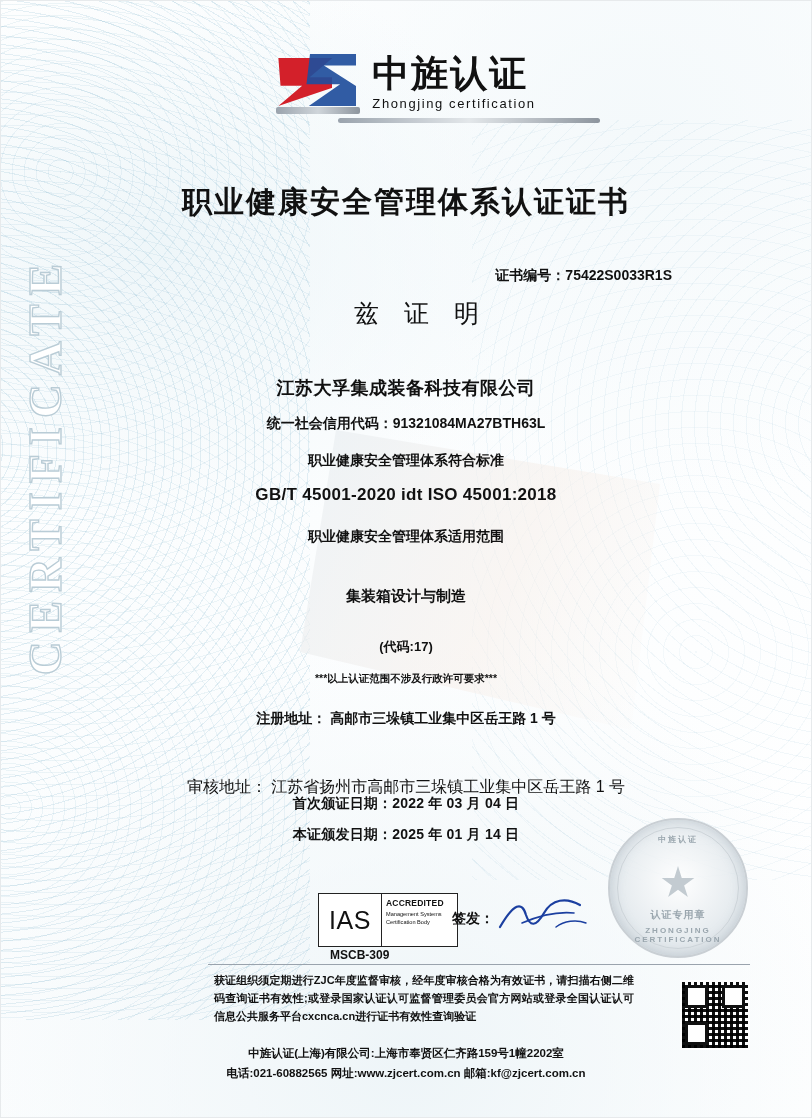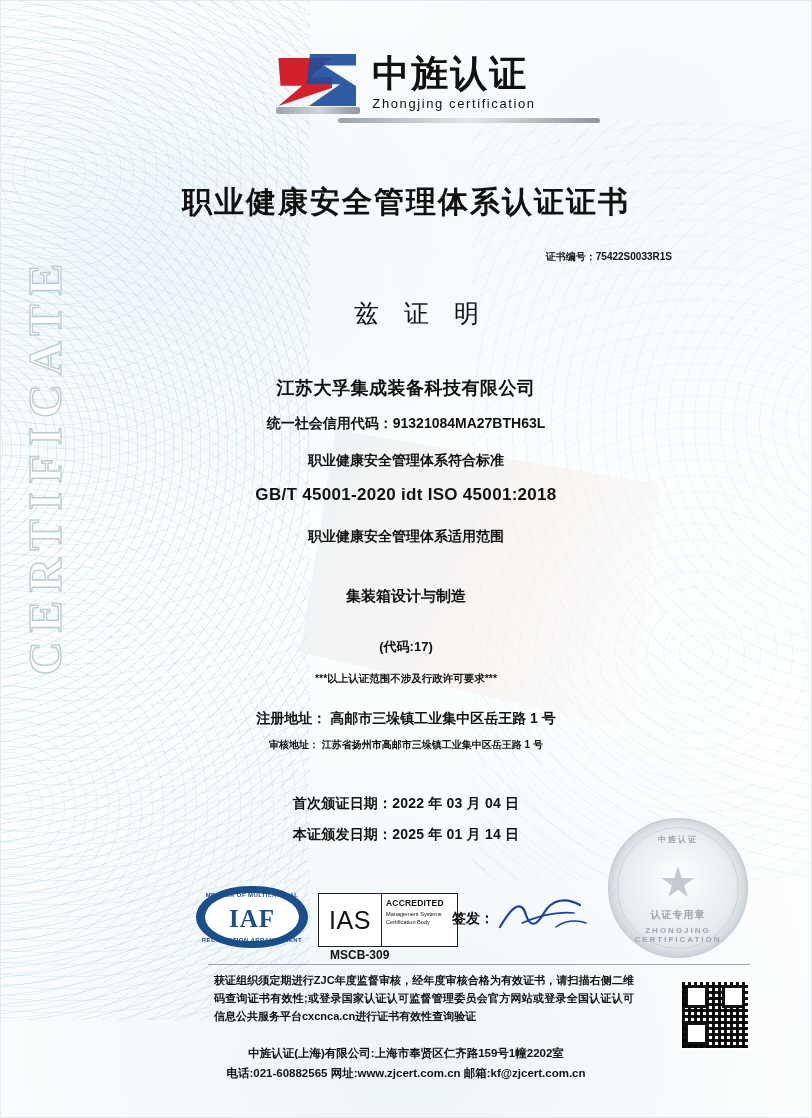--- a/index.html
+++ b/index.html
@@ -94,8 +94,8 @@
     font-size:30px;font-weight:700;color:#111;letter-spacing:2px;
   }
   .cert-no{
-    position:absolute;right:140px;top:250px;
-    font-size:10px;color:#111;font-weight:700;
+    position:absolute;right:140px;top:267px;
+    font-size:14px;color:#111;font-weight:700;
   }
   .cert-no .lbl{font-weight:700;}
   .zizheng{

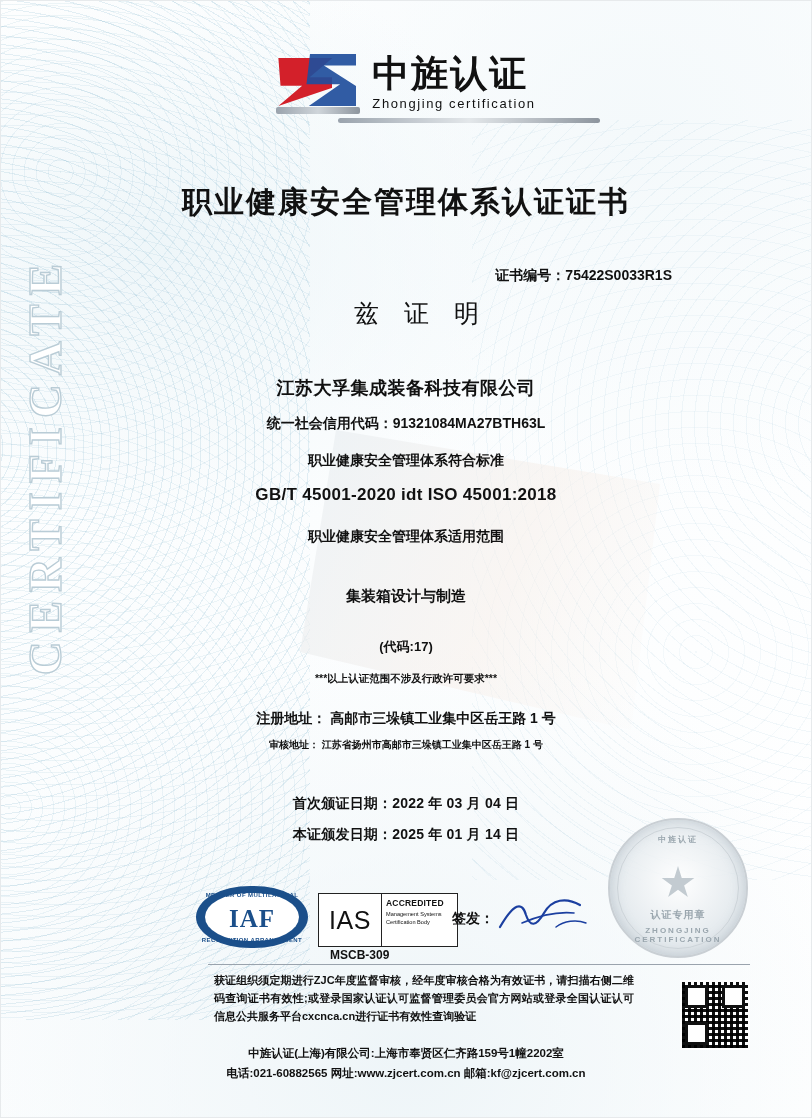--- a/index.html
+++ b/index.html
@@ -113,7 +113,7 @@
   .code{top:638px;font-size:13px;font-weight:700;}
   .note{top:672px;font-size:10.5px;font-weight:700;color:#111;}
   .addr1{top:710px;font-size:14px;font-weight:700;}
-  .addr2{top:738px;font-size:10px;font-weight:700;}
+  .addr2{top:777px;font-size:16px;font-weight:400;}
   .dates{
     position:absolute;left:0;right:0;top:795px;
     text-align:center;color:#111;

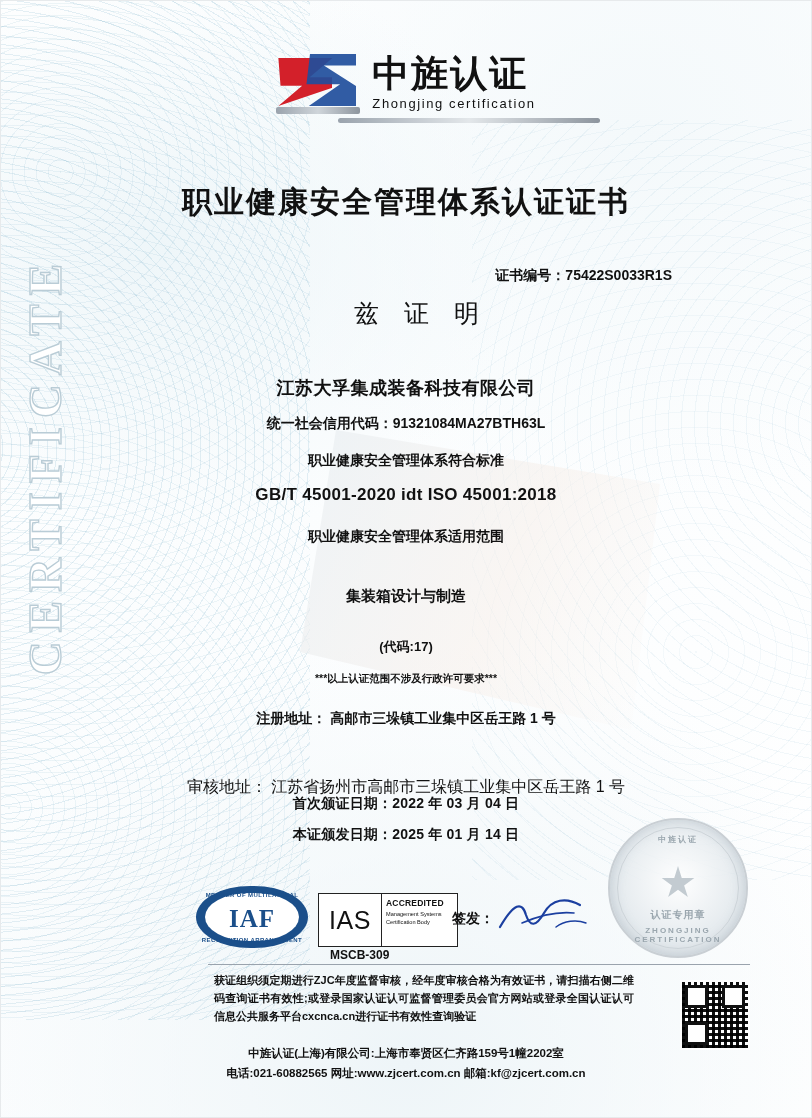--- a/index.html
+++ b/index.html
@@ -273,13 +273,6 @@
     <div class="row">本证颁发日期：2025 年 01 月 14 日</div>
   </div>
 
-  <div class="iaf">
-    <div class="iaf-ring"></div>
-    <div class="iaf-inner"></div>
-    <div class="iaf-text-top">MEMBER OF MULTILATERAL</div>
-    <div class="iaf-main">IAF</div>
-    <div class="iaf-text-bot">RECOGNITION ARRANGEMENT</div>
-  </div>
 
   <div class="ias">
     <div class="ias-left">IAS</div>

